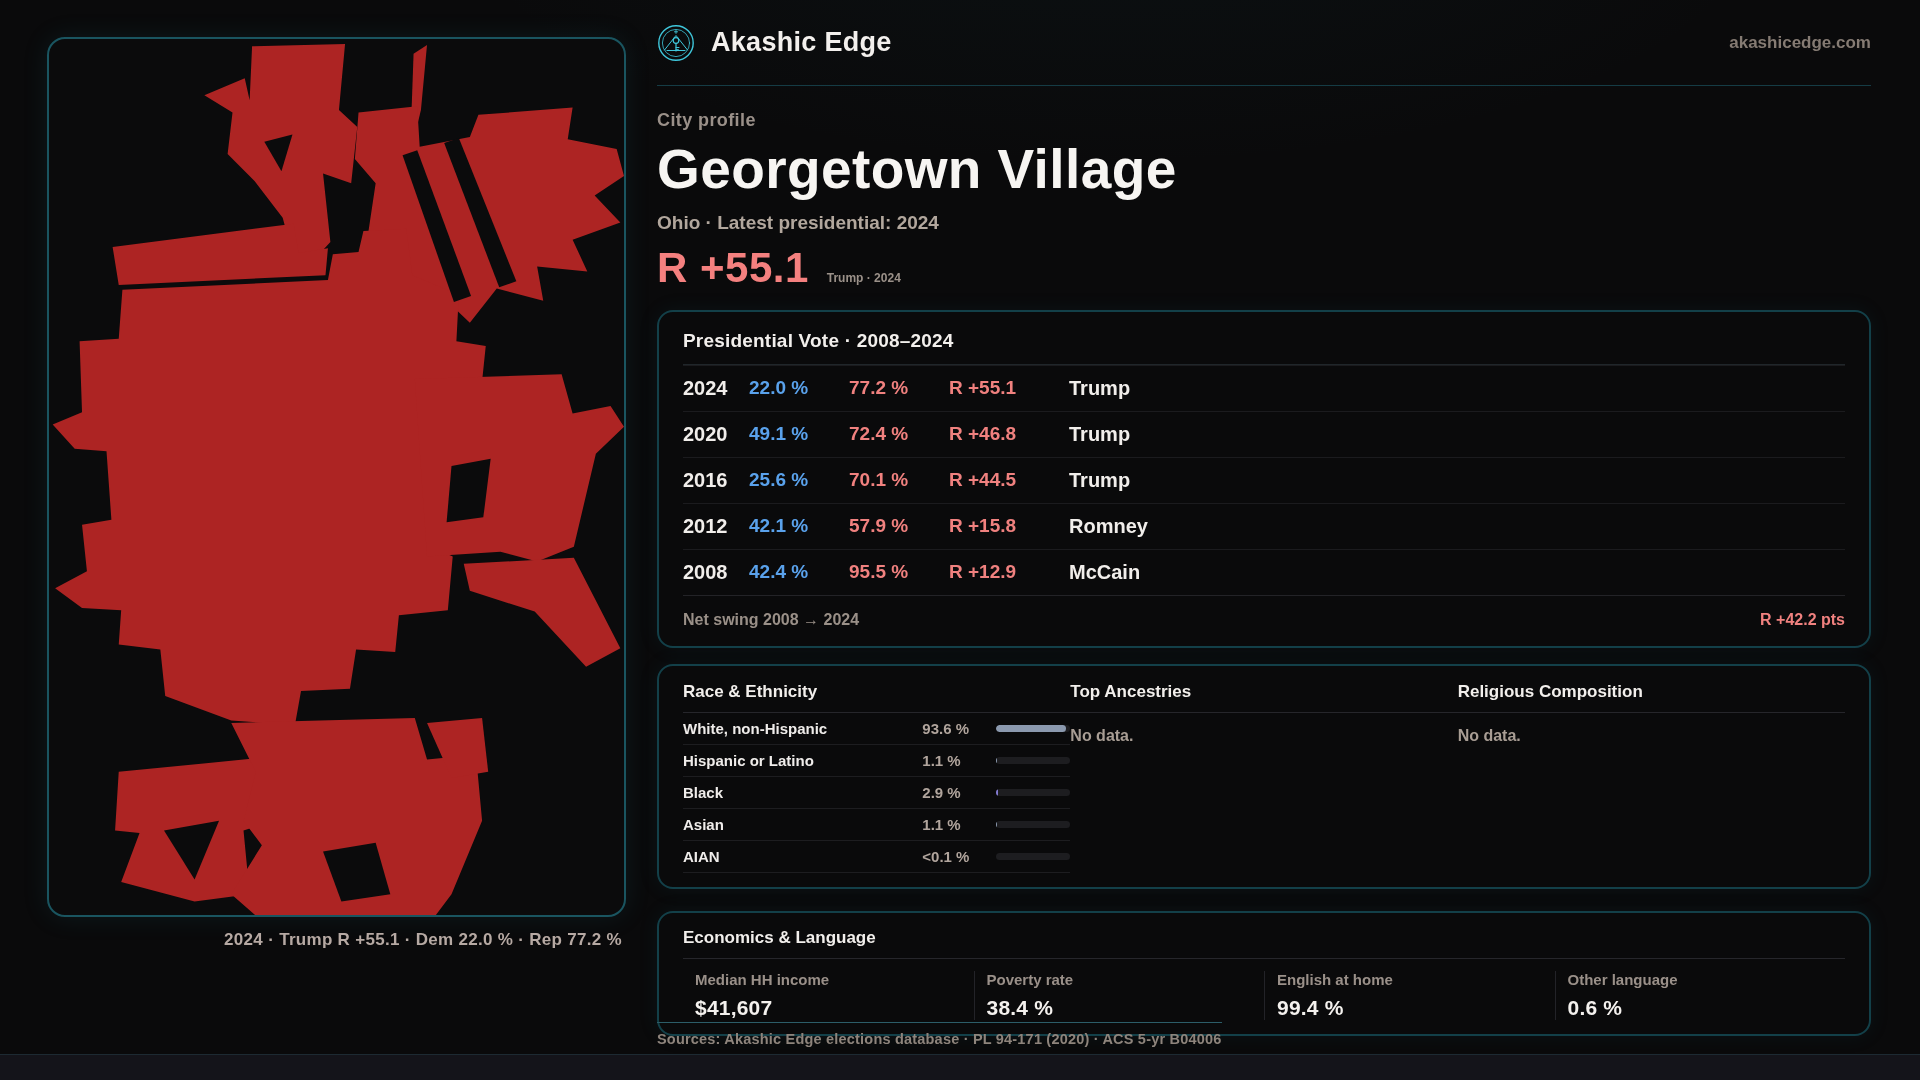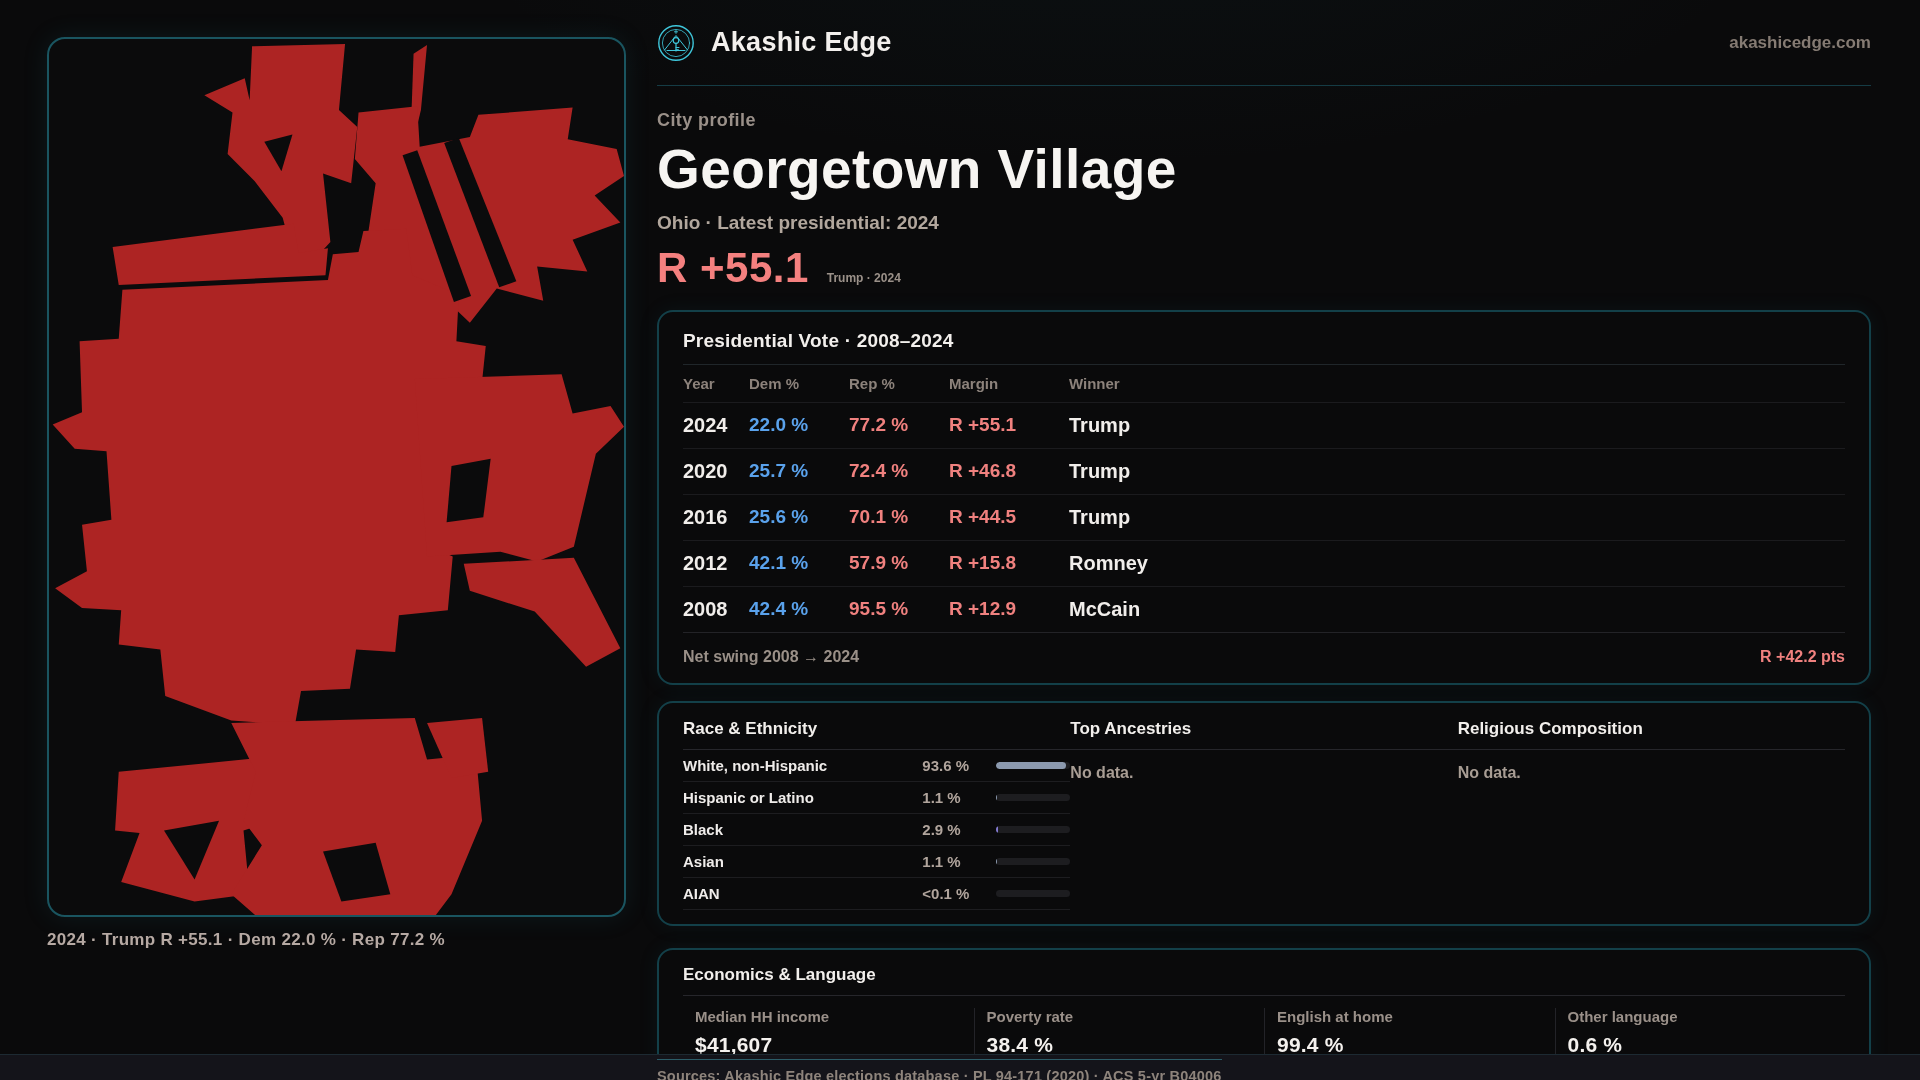--- a/index.html
+++ b/index.html
@@ -129,13 +129,6 @@
 
     <div class="card vote-card">
       <div class="card-title">Presidential Vote · 2008–2024</div>
-      <div class="vgrid">
-          <div class="vhead">Year</div>
-          <div class="vhead">Dem %</div>
-          <div class="vhead">Rep %</div>
-          <div class="vhead">Margin</div>
-          <div class="vhead">Winner</div>
-        </div>
       <div>
           <div class="vgrid vrow">
             <div class="c-year">2024</div>

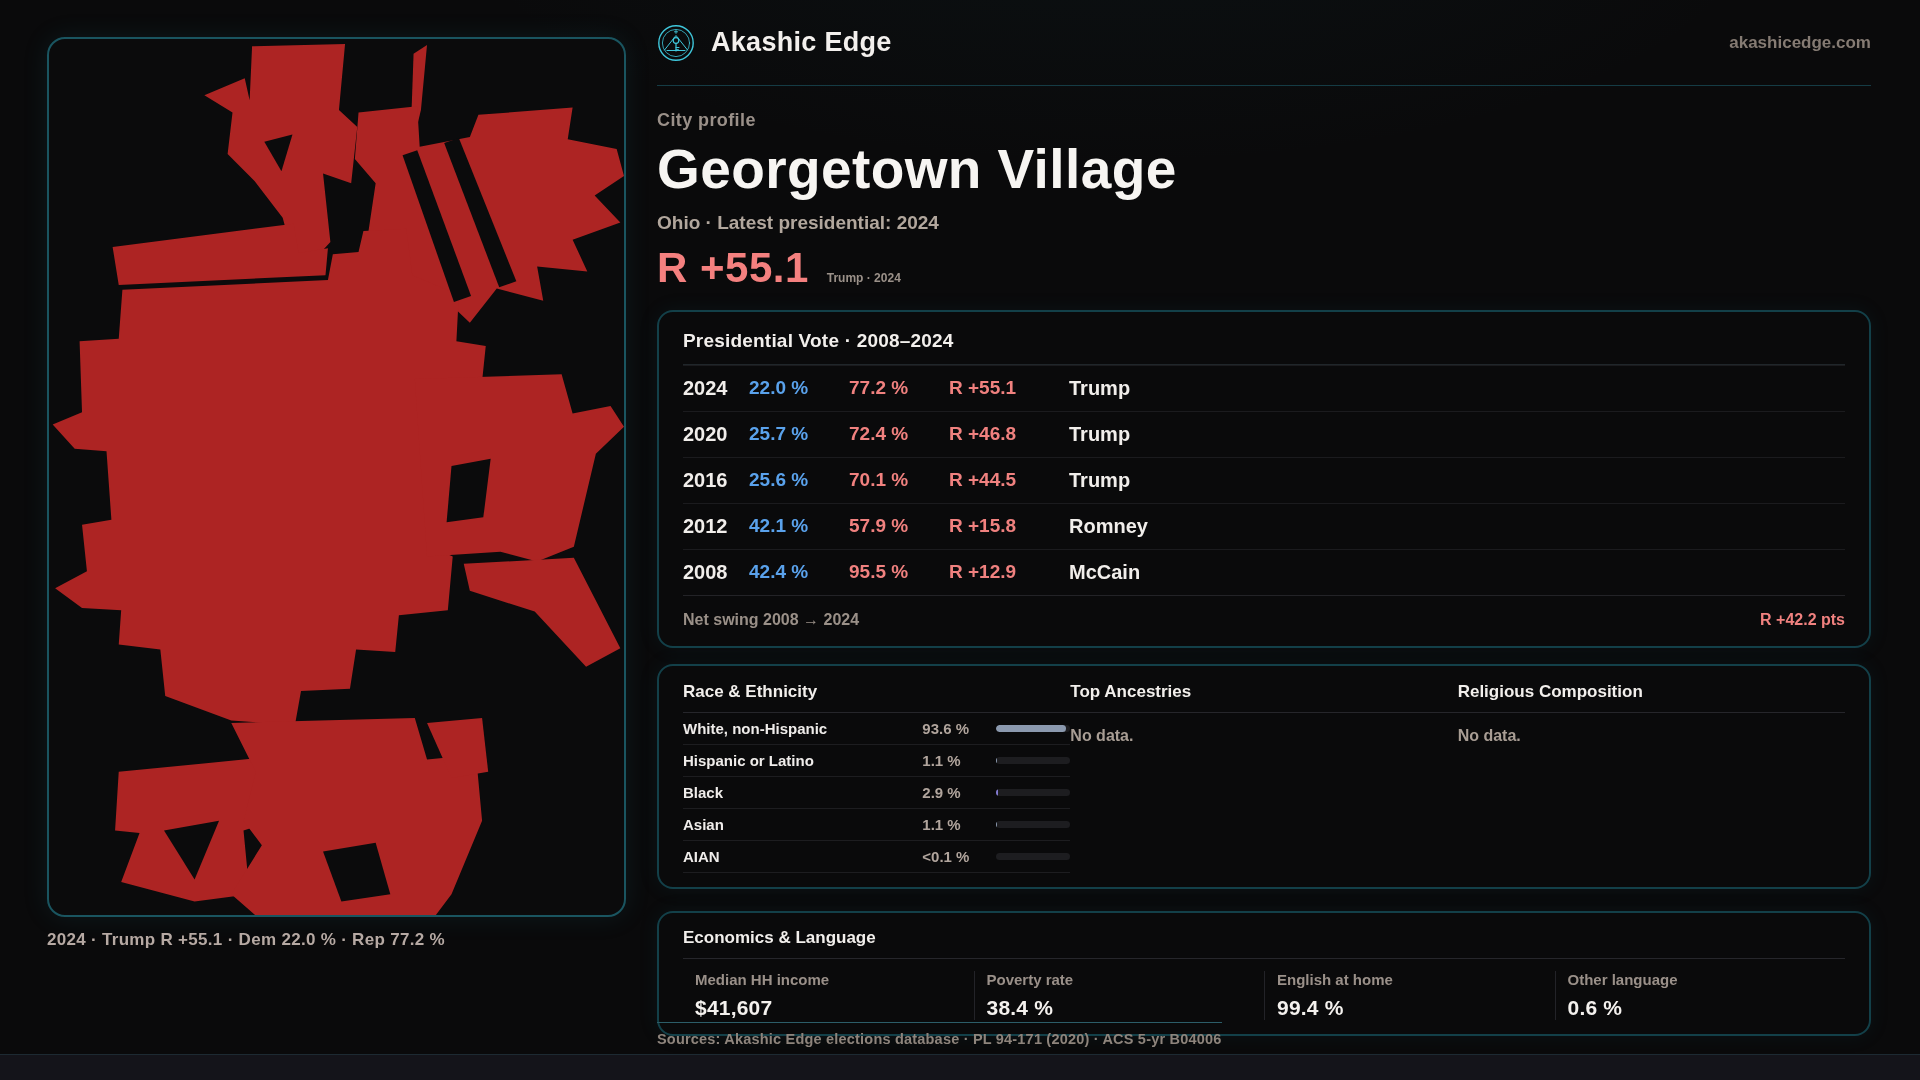--- a/index.html
+++ b/index.html
@@ -139,7 +139,7 @@
           </div>
           <div class="vgrid vrow">
             <div class="c-year">2020</div>
-            <div class="c-dem">25.7 %</div>
+            <div class="c-dem">49.1 %</div>
             <div class="c-rep">72.4 %</div>
             <div class="c-margin">R +46.8</div>
             <div class="c-winner">Trump</div>

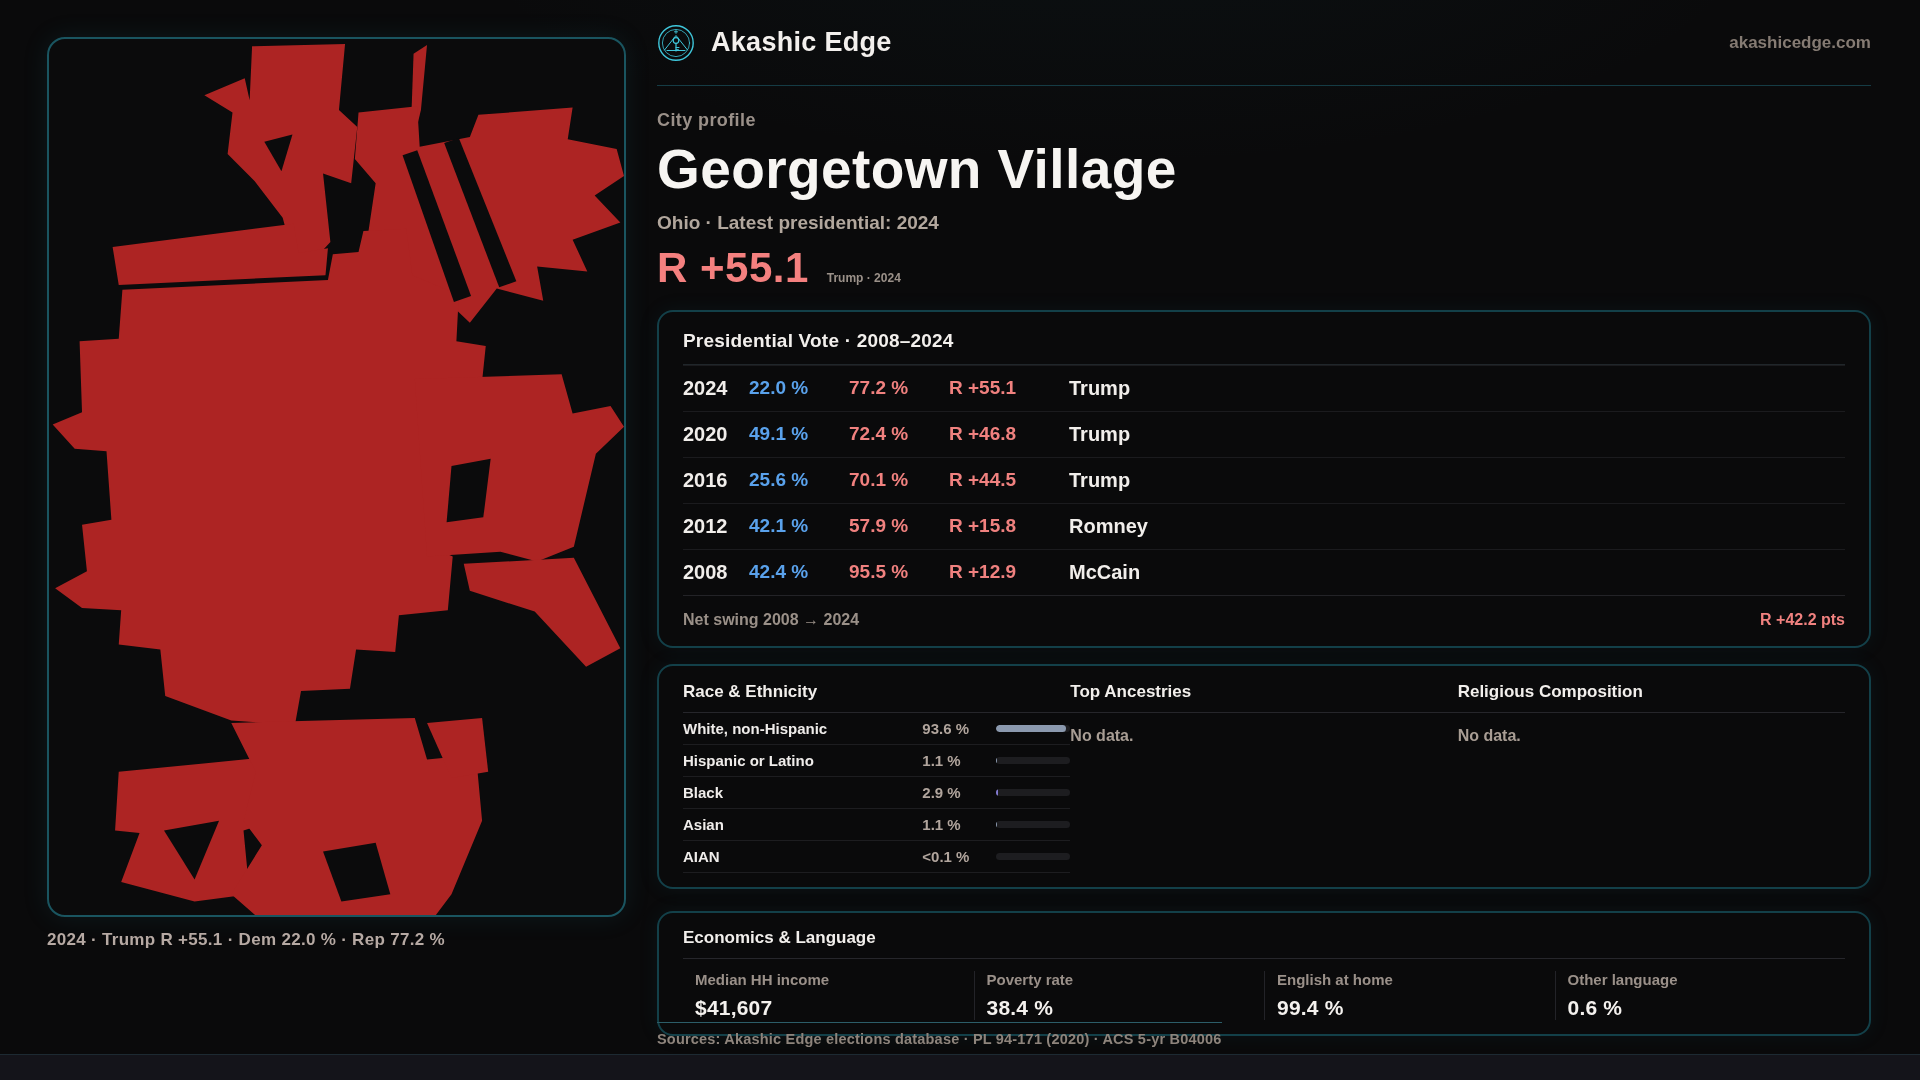--- a/index.html
+++ b/index.html
@@ -11,7 +11,7 @@
             border:2px solid #1a5560;border-radius:18px;background:#0b0b0c;overflow:hidden;
             box-shadow:0 0 26px rgba(32,118,136,.14);}
   .map-card svg{display:block;width:100%;height:100%;}
-  .map-caption{position:absolute;left:47px;top:930px;width:575px;text-align:left;
+  .map-caption{position:absolute;left:47px;top:930px;width:575px;text-align:right;
                color:#b6a9a3;font-size:17px;font-weight:600;letter-spacing:.3px;}
   
   .panel{position:absolute;left:657px;top:0;width:1214px;}

